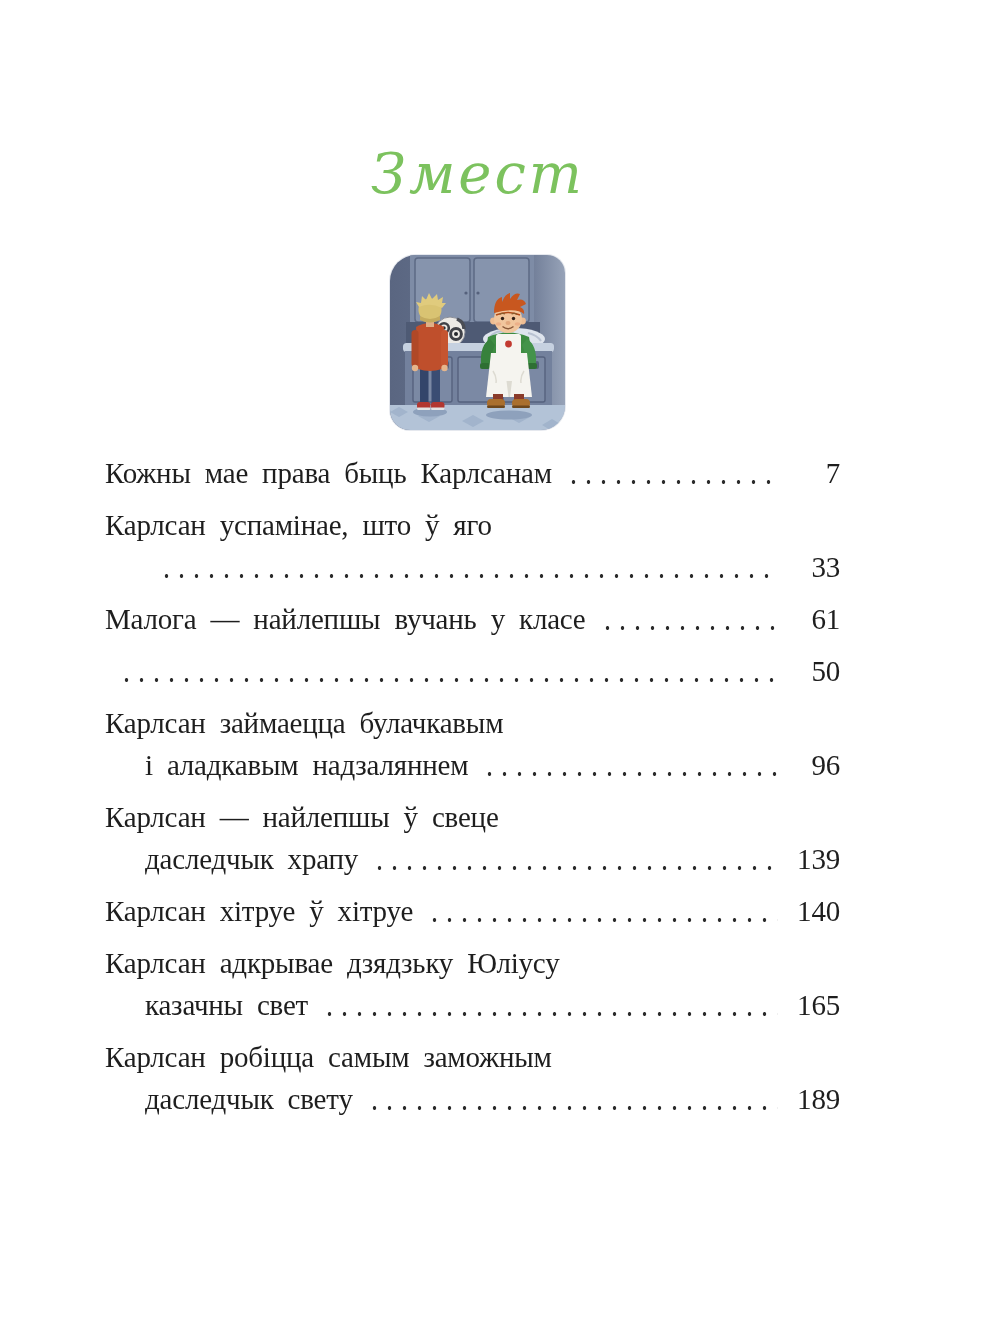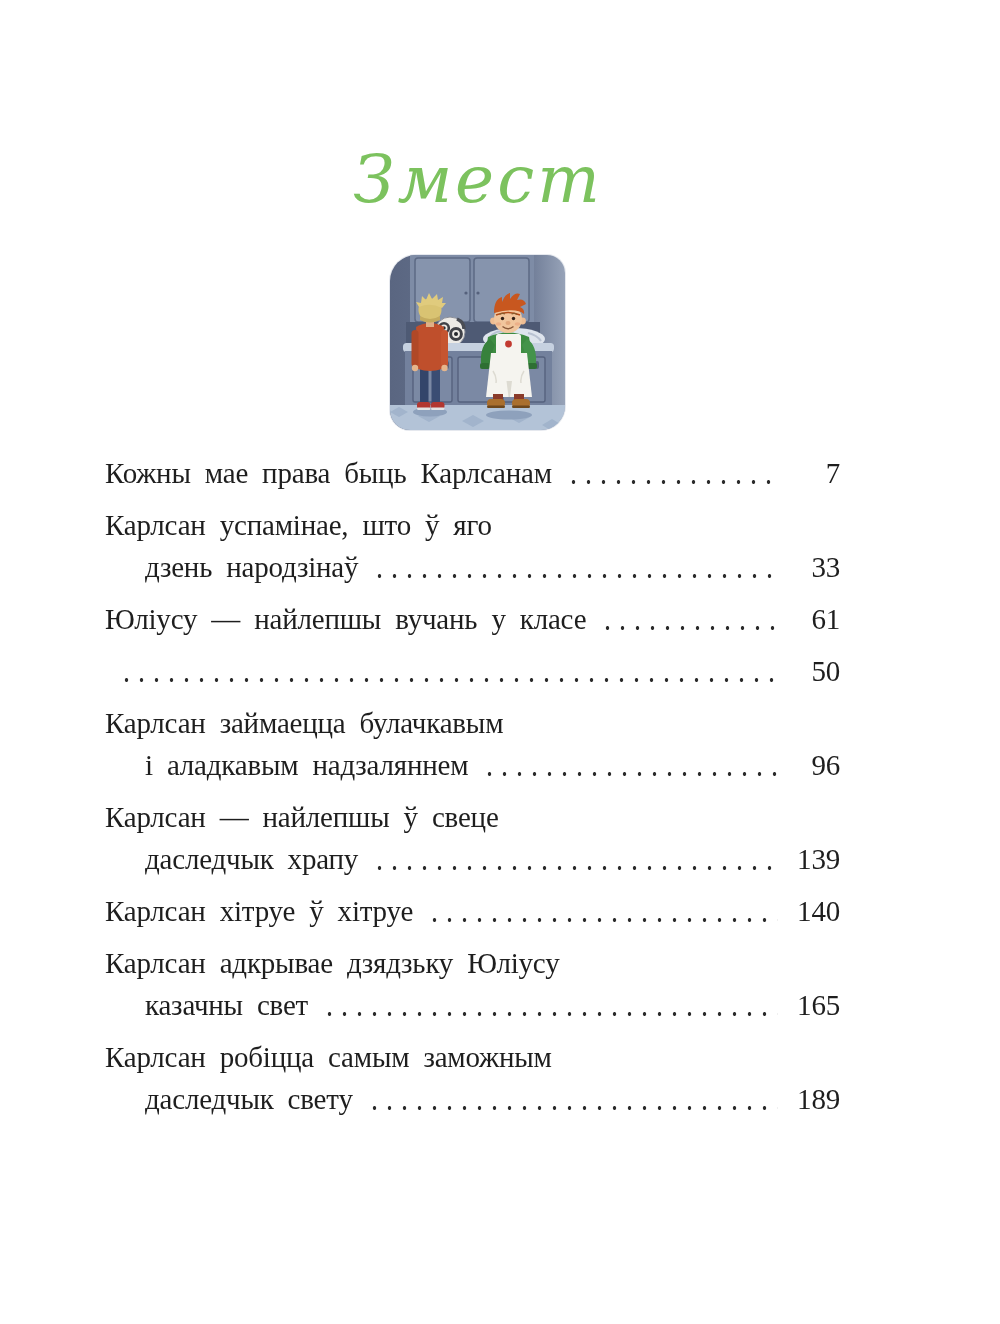--- a/index.html
+++ b/index.html
@@ -23,7 +23,7 @@
   .title {
     font-family: "DejaVu Serif", serif;
     font-style: italic;
-    font-size: 66px;
+    font-size: 56px;
     line-height: 1.2;
     color: #7cc25e;
     letter-spacing: 3px;

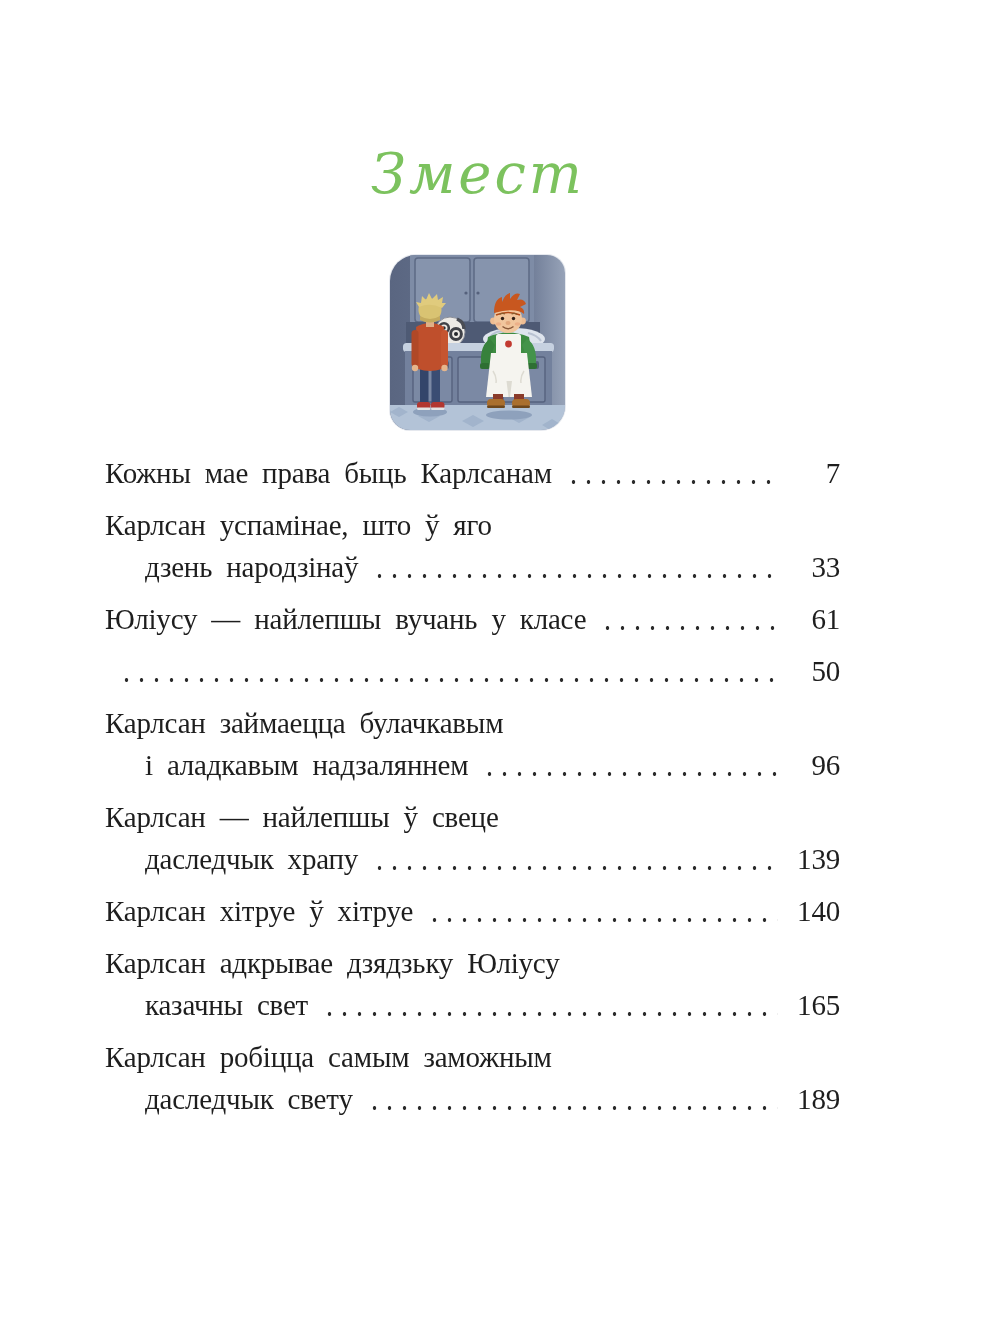--- a/index.html
+++ b/index.html
@@ -205,7 +205,6 @@
         <span class="txt">Карлсан успамінае, што ў яго</span>
       </div>
       <div class="line cont">
-        <span class="txt">дзень народзінаў</span>
         <span class="dots"></span>
         <span class="pg">33</span>
       </div>

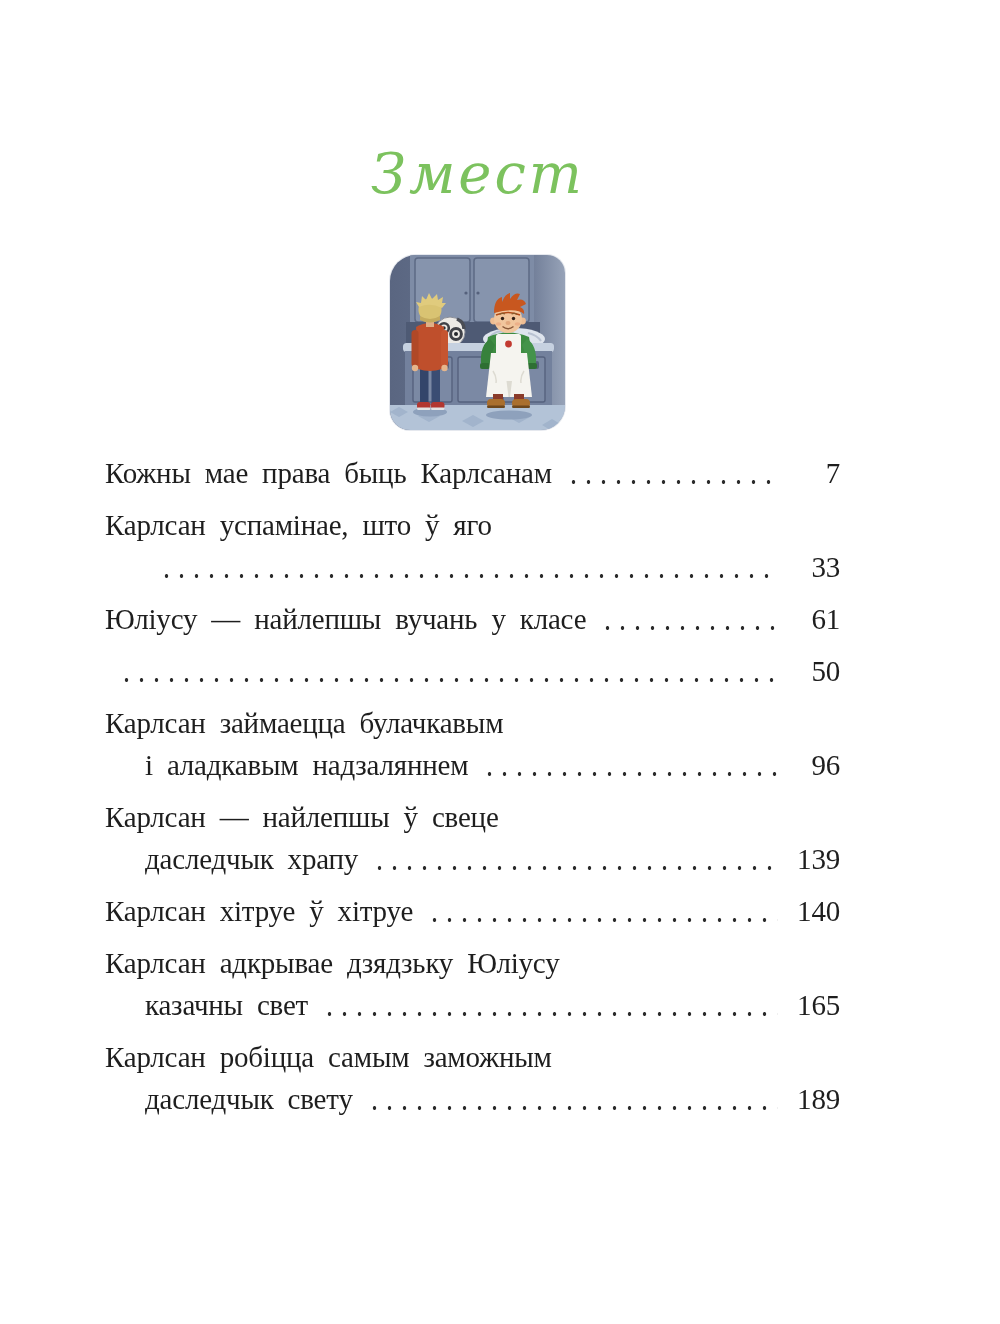--- a/index.html
+++ b/index.html
@@ -212,7 +212,7 @@
 
     <div class="entry">
       <div class="line">
-        <span class="txt">Юліусу — найлепшы вучань у класе</span>
+        <span class="txt">Малога — найлепшы вучань у класе</span>
         <span class="dots"></span>
         <span class="pg">61</span>
       </div>

